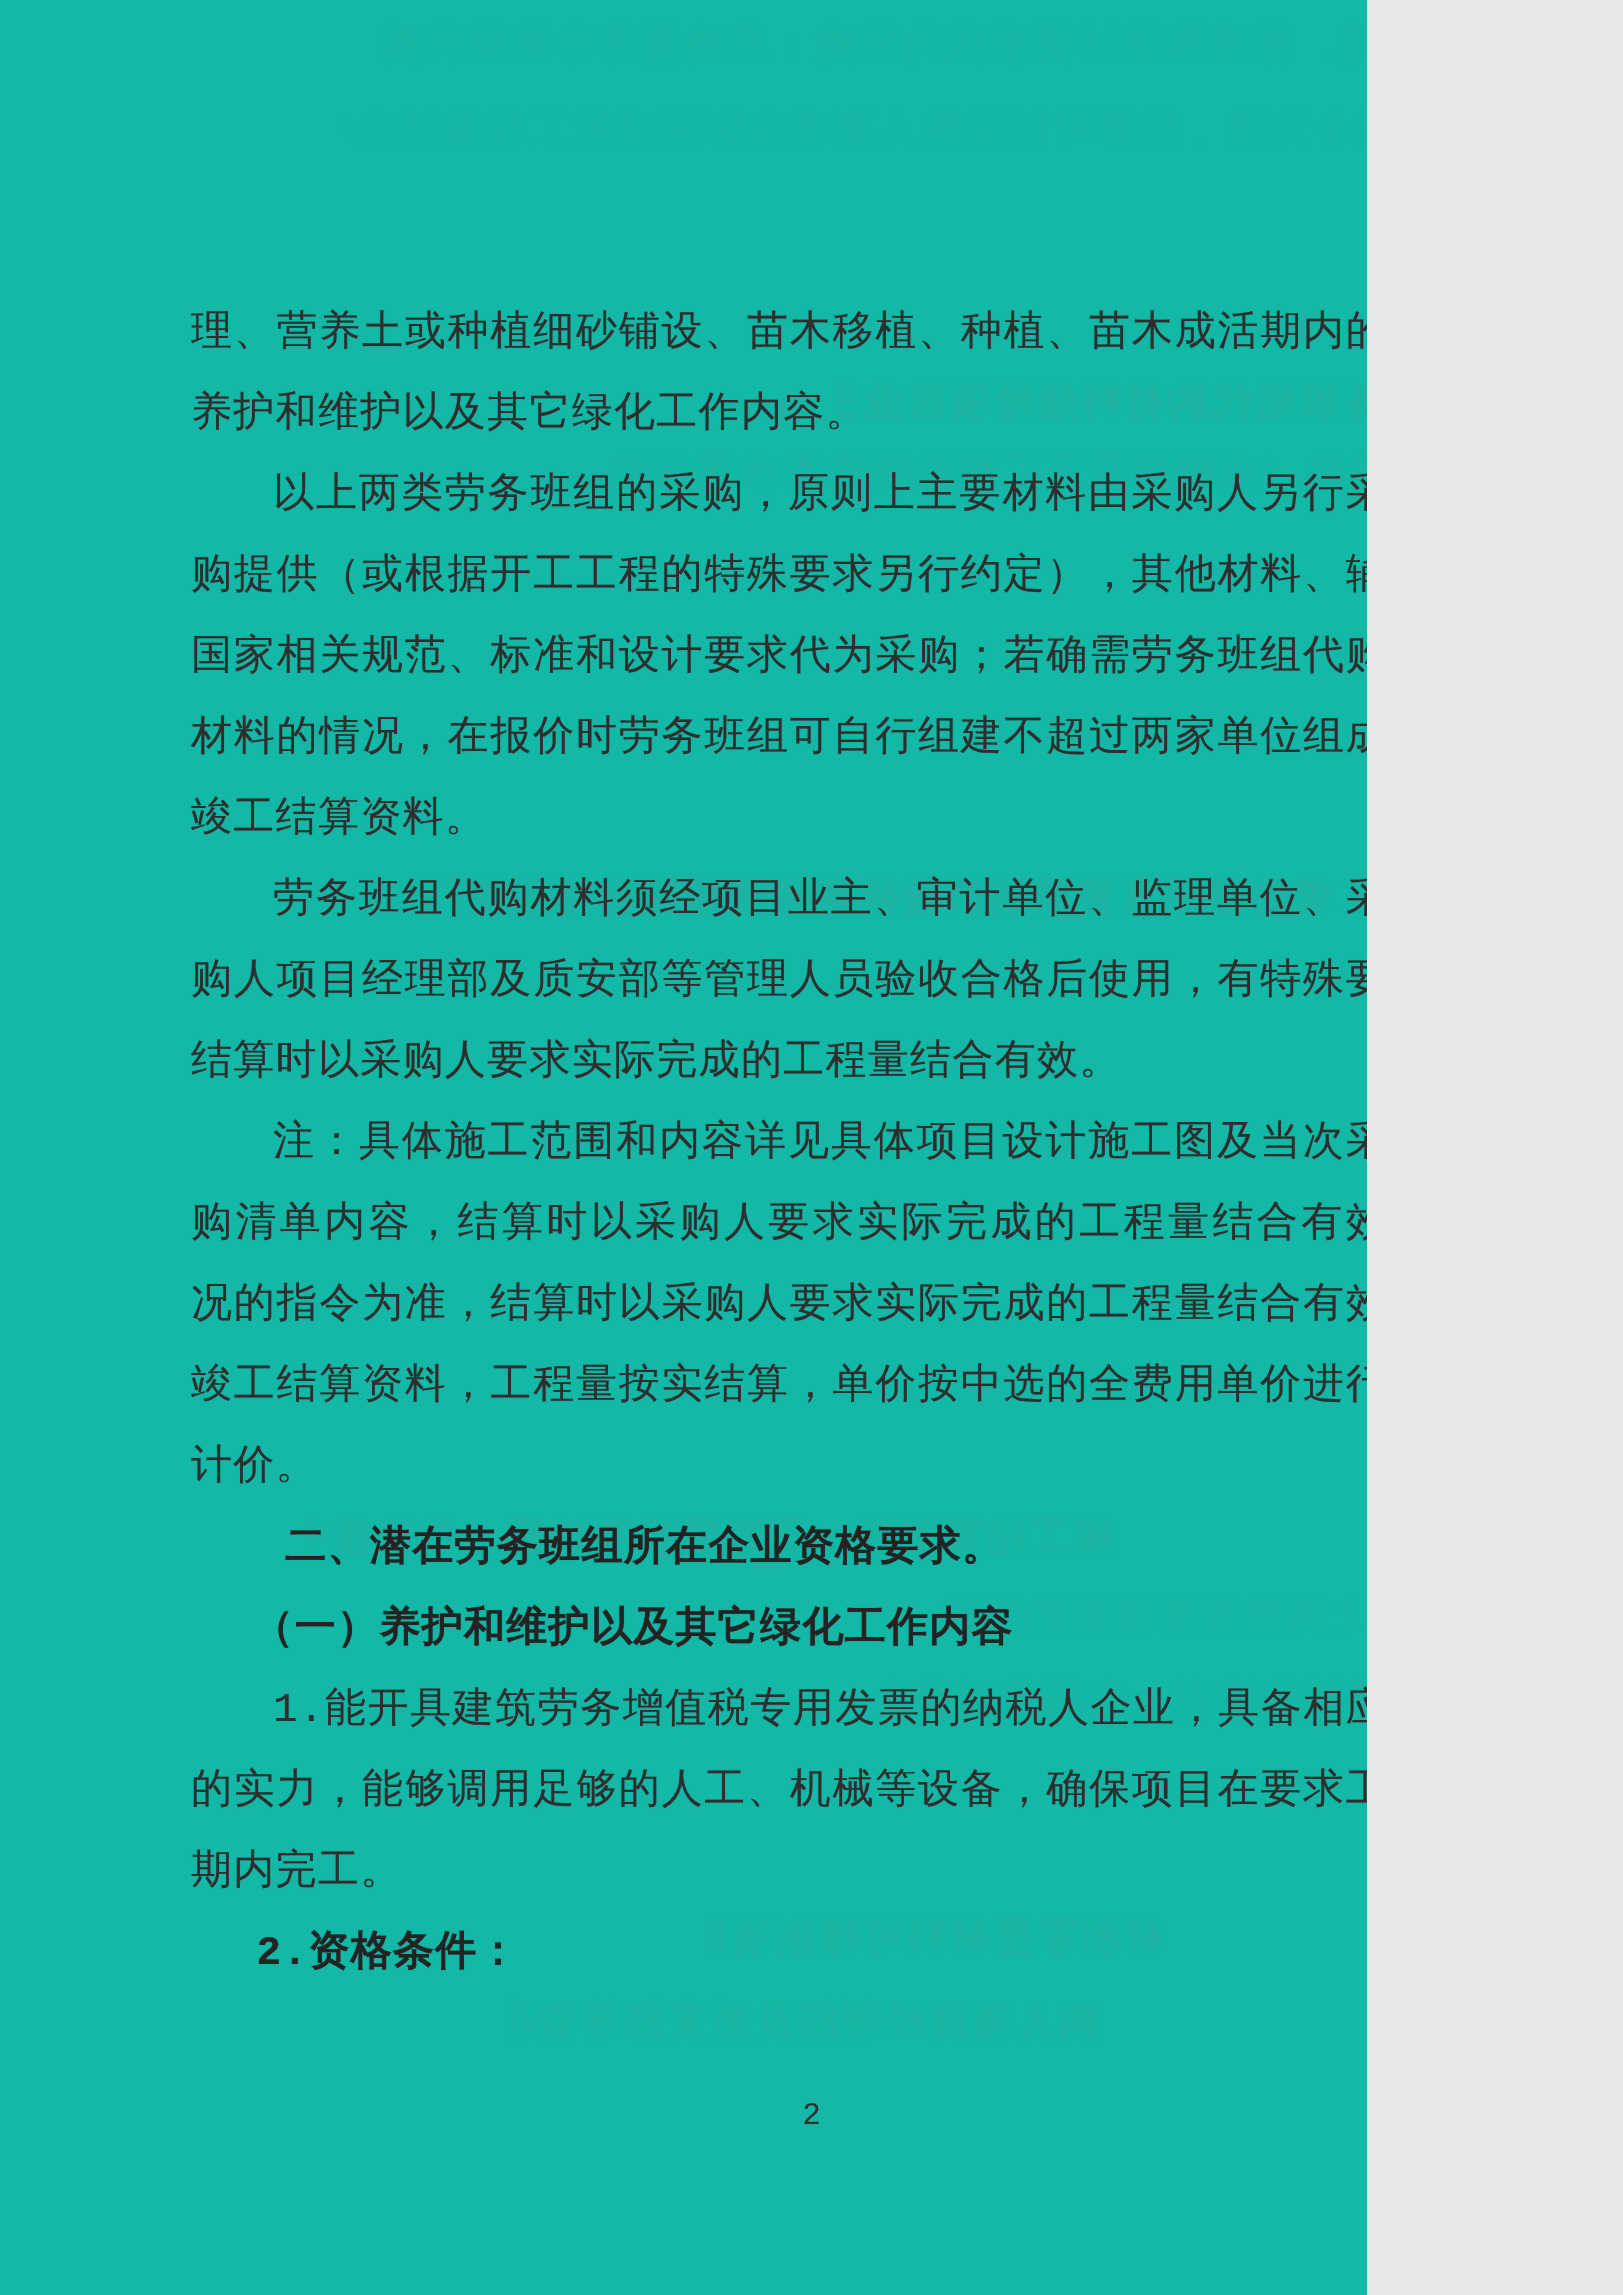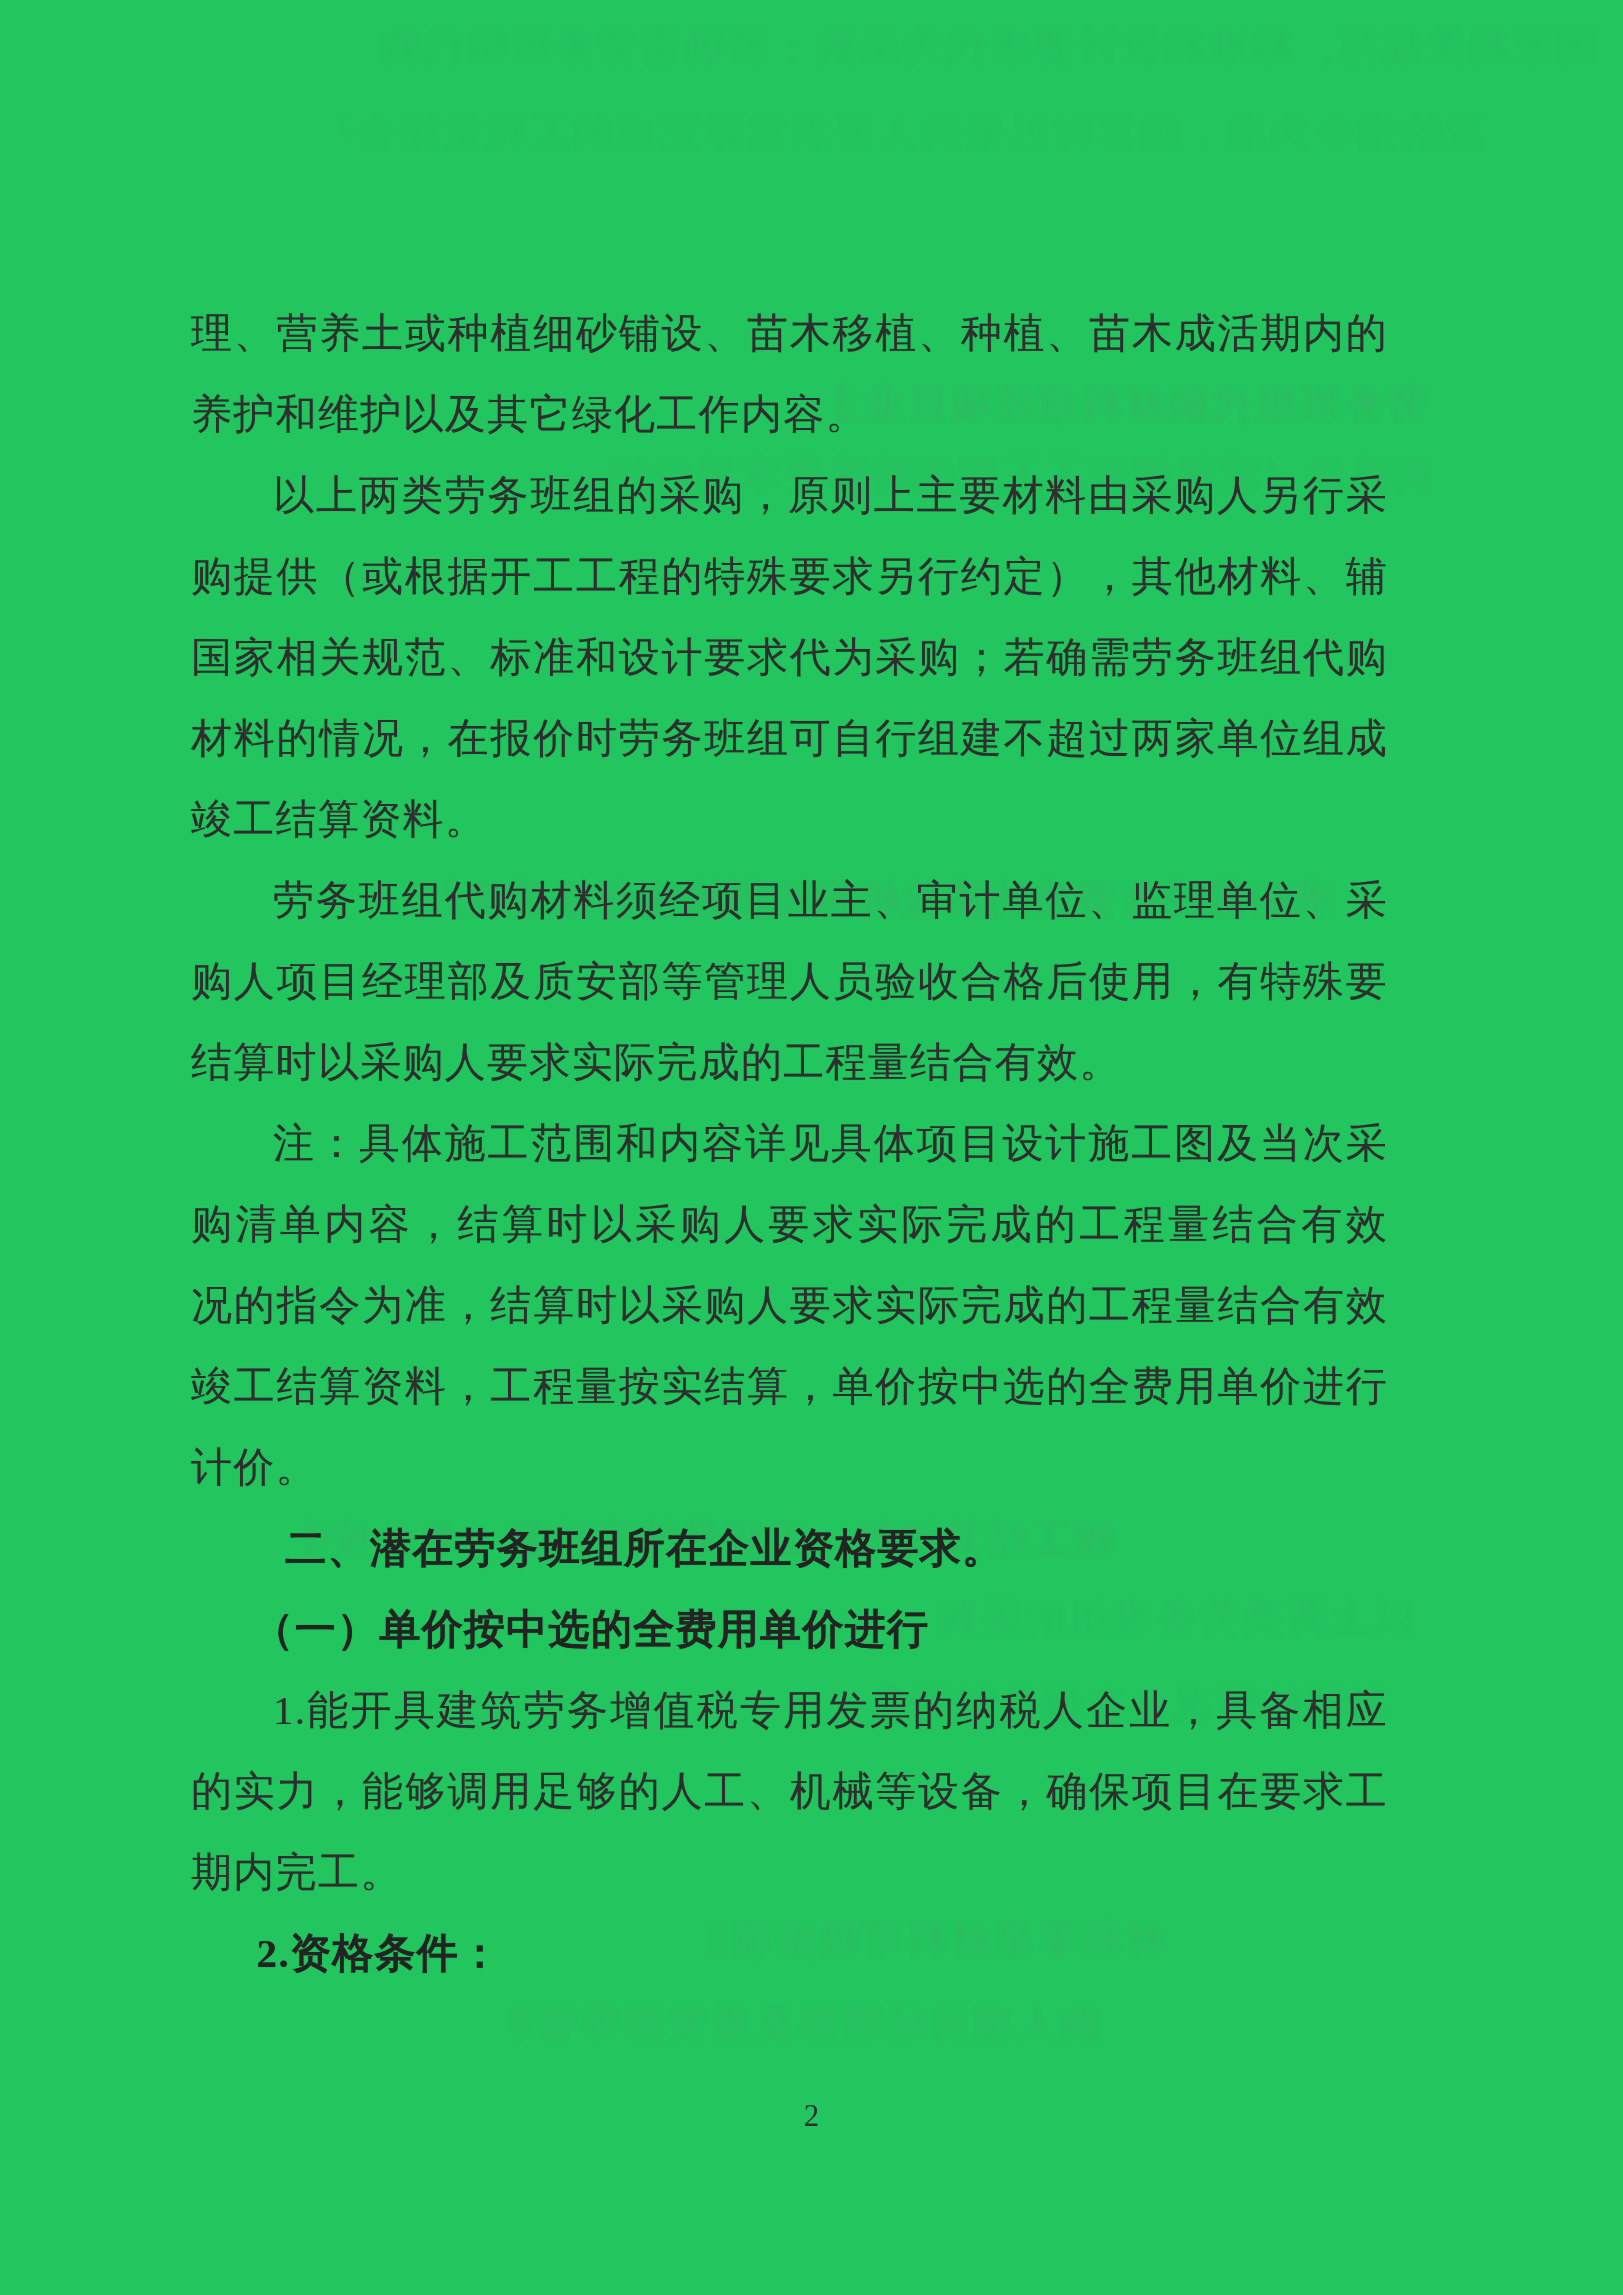--- a/index.html
+++ b/index.html
@@ -5,10 +5,10 @@
   html,body{margin:0;padding:0;background:#e8e8e8;}
   .page{
     position:relative;
-    width:1623px;height:2295px;
-    background:#22c55e;
+    width:1367px;height:2295px;
+    background:#14b8a6;
     overflow:hidden;
-    font-family:Liberation Serif, serif;
+    font-family:Liberation Mono, monospace;
     color:#2e2e2e;
   }
   

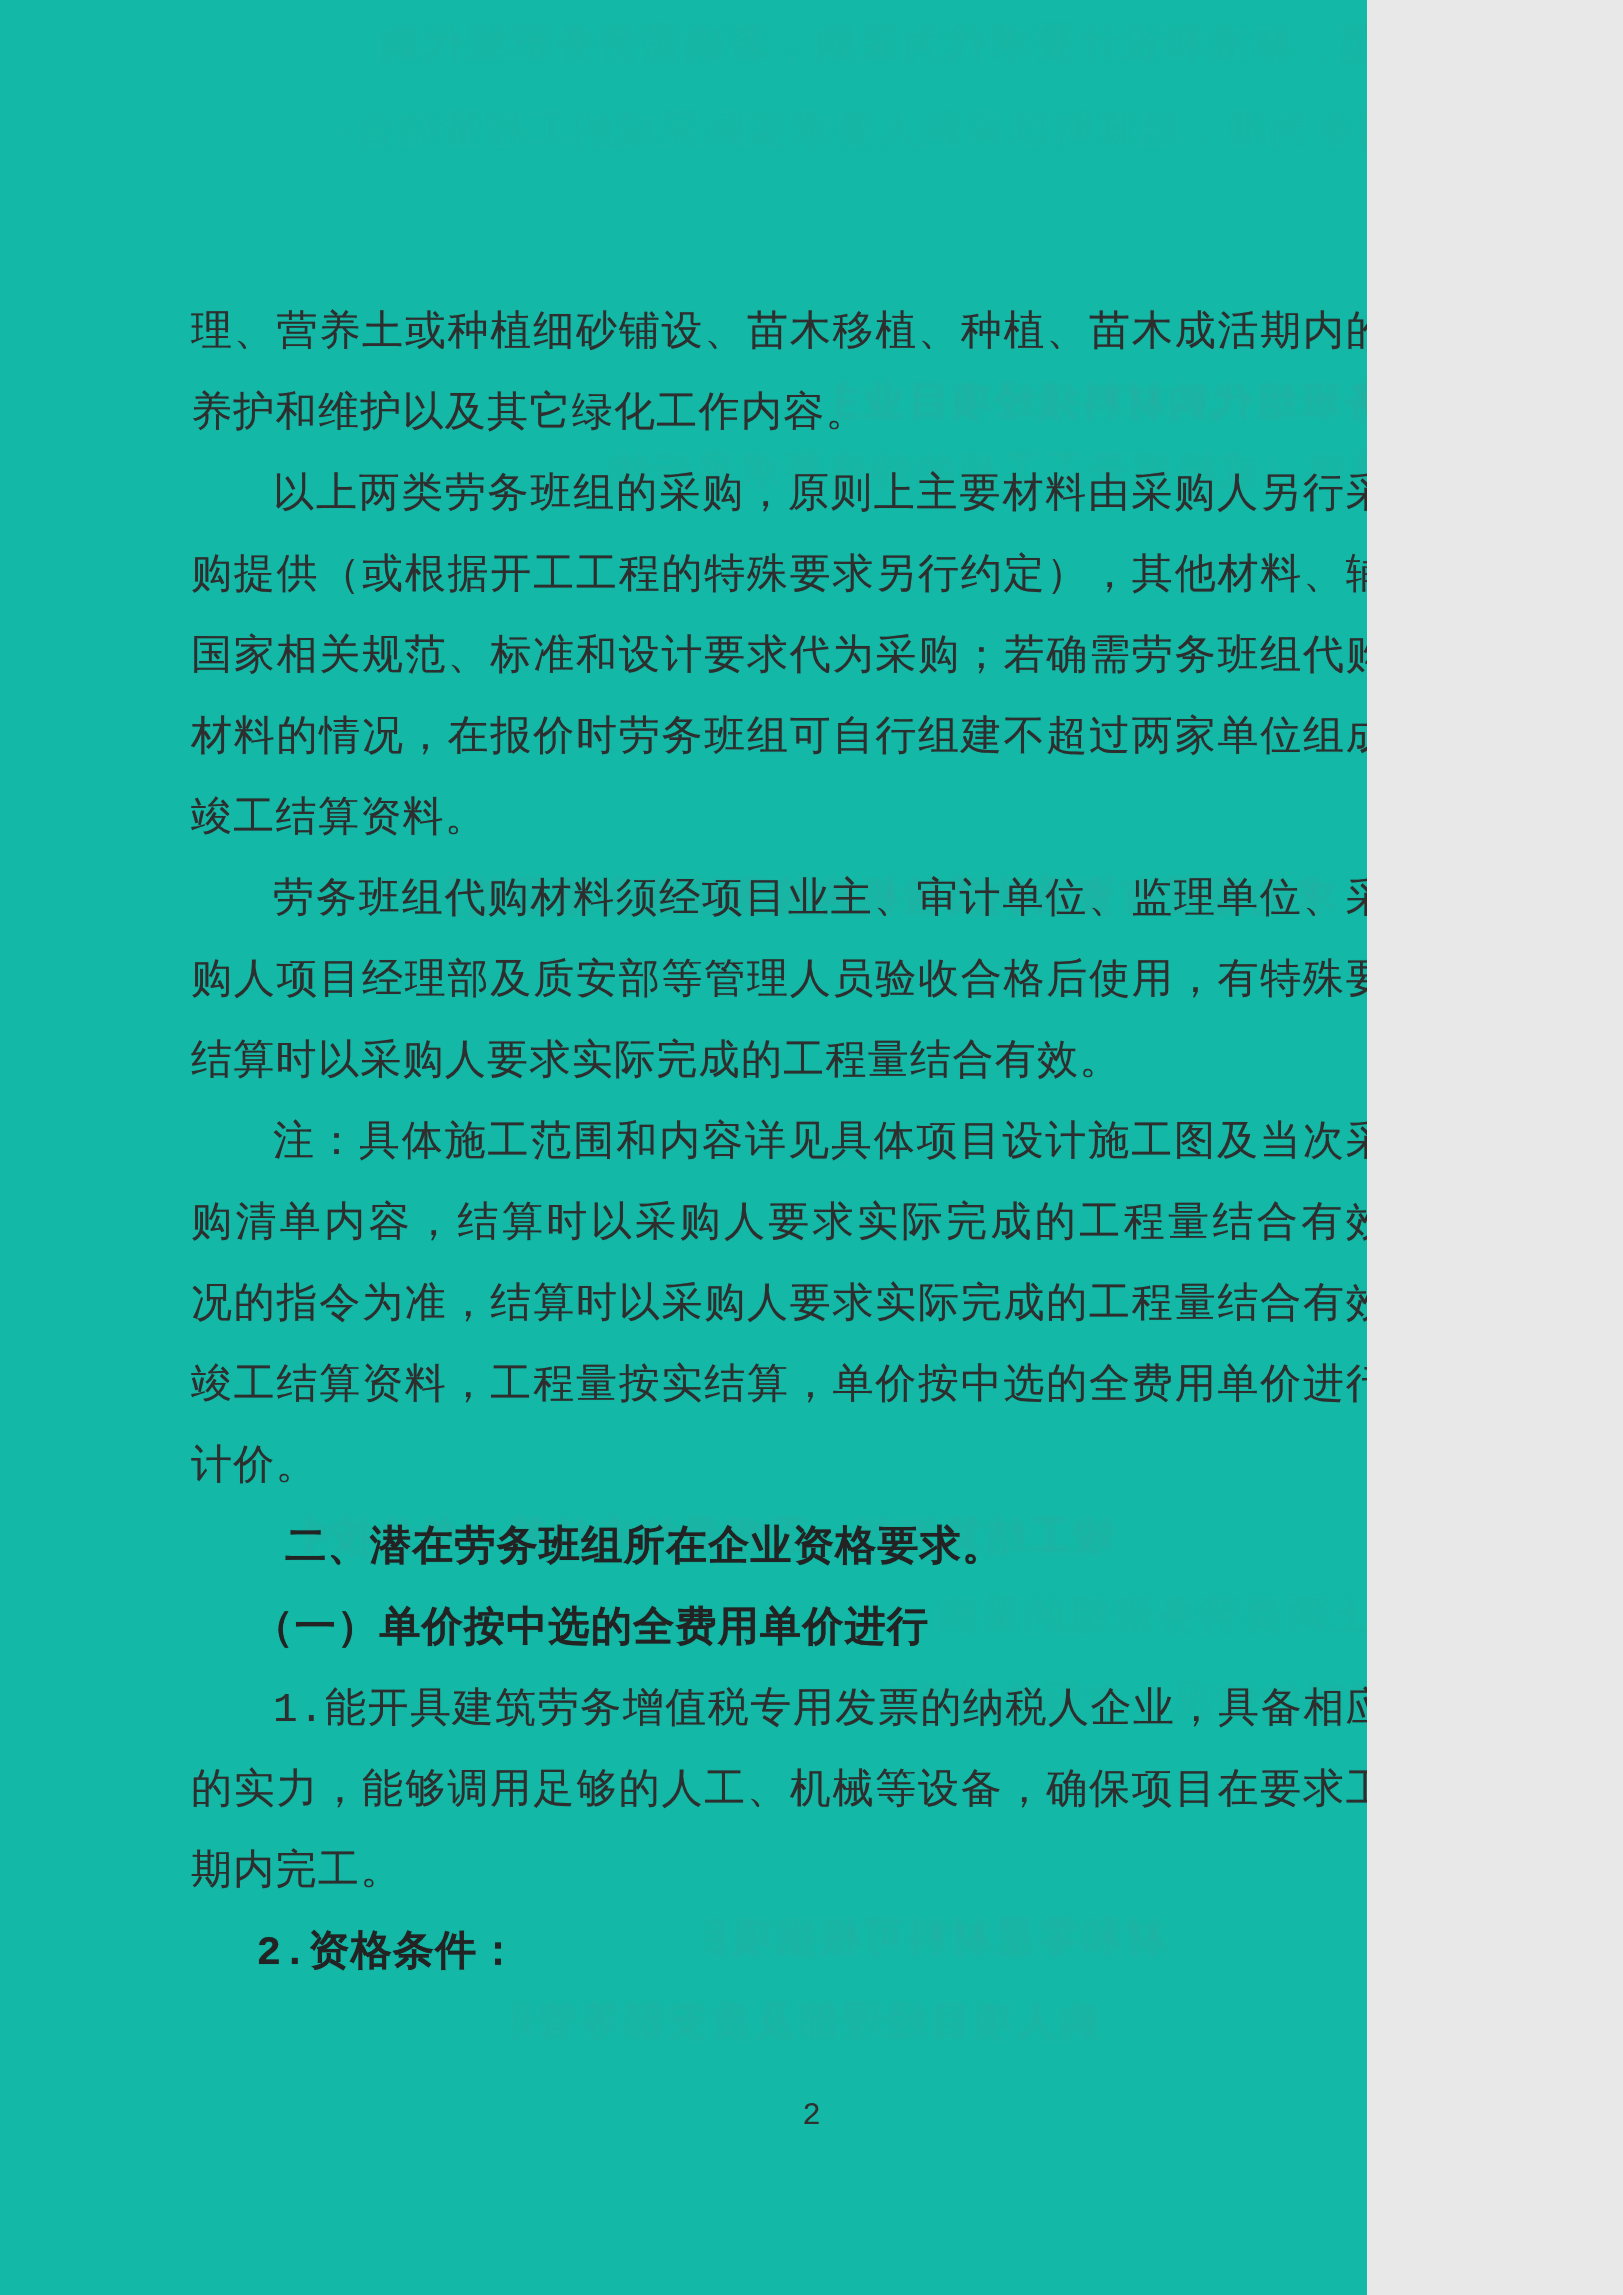--- a/index.html
+++ b/index.html
@@ -96,7 +96,7 @@
       <div class="line fill">竣工结算资料，工程量按实结算，单价按中选的全费用单价进行</div>
       <div class="line">计价。</div>
       <div class="line bold" style="text-indent: 2.3em;">二、潜在劳务班组所在企业资格要求。</div>
-      <div class="line bold" style="text-indent: 1.5em;">（一）单价按中选的全费用单价进行</div>
+      <div class="line bold" style="text-indent: 1.5em;">（一）养护和维护以及其它绿化工作内容</div>
       <div class="line fill" style="text-indent: 2em;">1.能开具建筑劳务增值税专用发票的纳税人企业，具备相应</div>
       <div class="line fill">的实力，能够调用足够的人工、机械等设备，确保项目在要求工</div>
       <div class="line">期内完工。</div>

